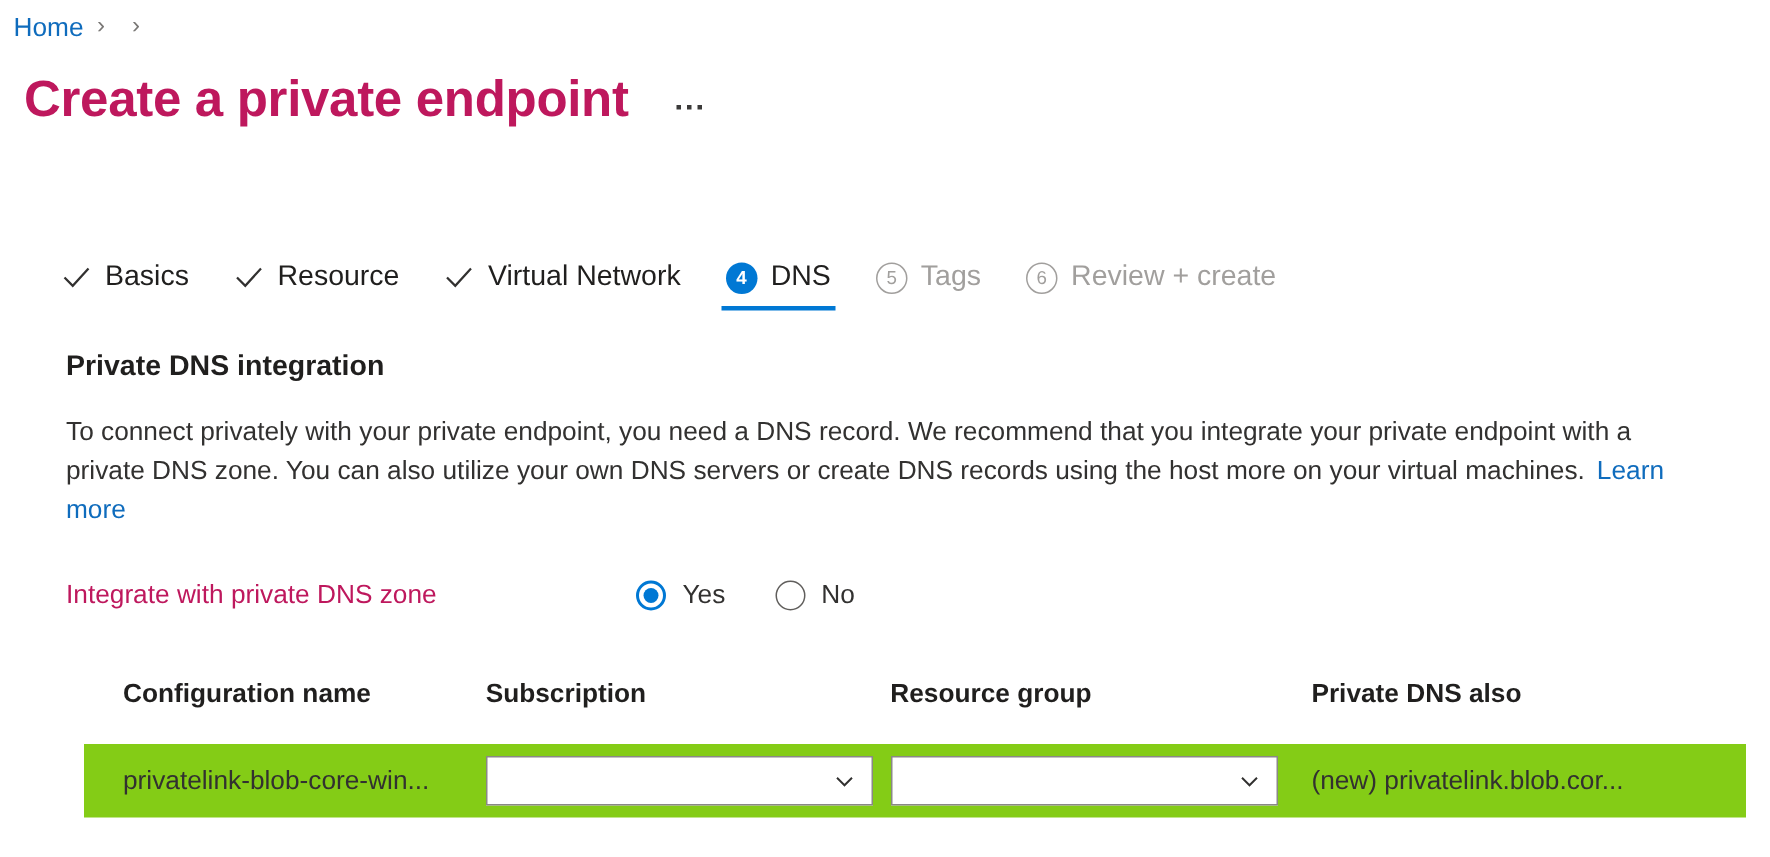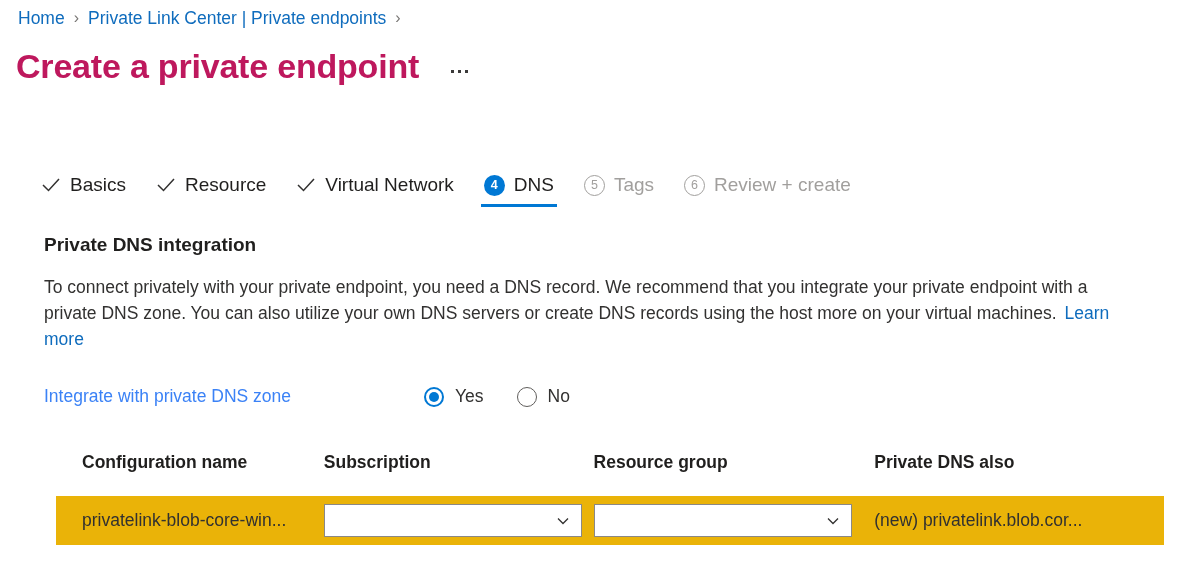--- a/index.html
+++ b/index.html
@@ -18,7 +18,7 @@
   
   .breadcrumb {
     position: absolute;
-    left: 18px;
+    left: 9px;
     top: 6px;
     display: flex;
     align-items: center;

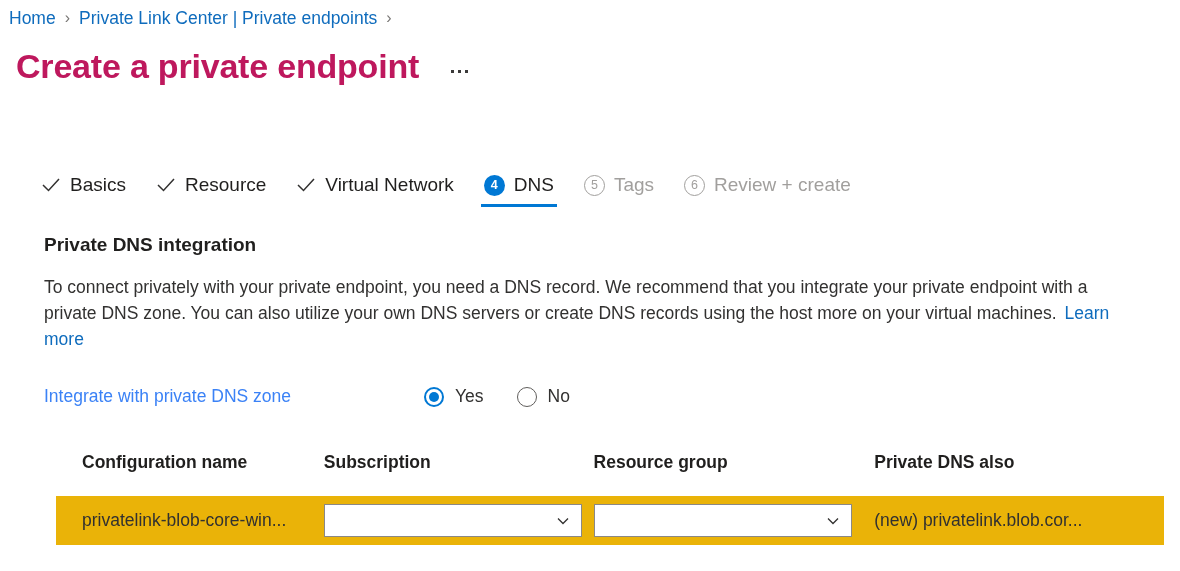--- a/index.html
+++ b/index.html
@@ -261,7 +261,6 @@
 <div class="breadcrumb">
   <a class="crumb-link">Home</a>
   <span class="crumb-sep">›</span>
-  <a class="crumb-link">Private Link Center | Private endpoints</a>
   <span class="crumb-sep">›</span>
 </div>
 

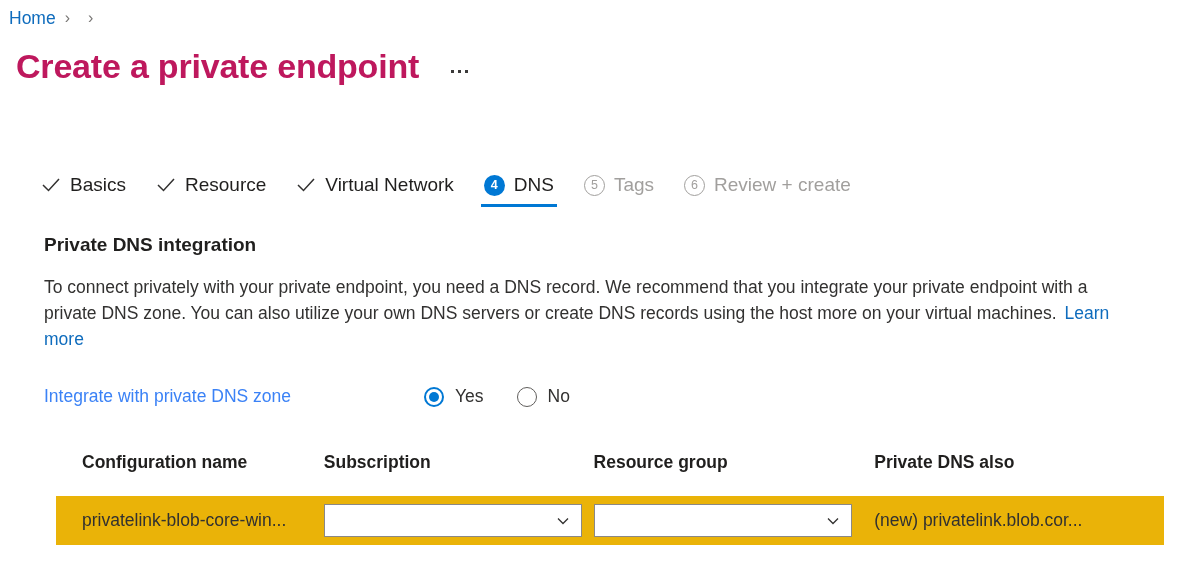--- a/index.html
+++ b/index.html
@@ -166,7 +166,7 @@
   }
   .radio-label {
     font-size: 17.5px;
-    color: #3b82f6;
+    color: #be185d;
     width: 380px;
   }
   .radio-opt {

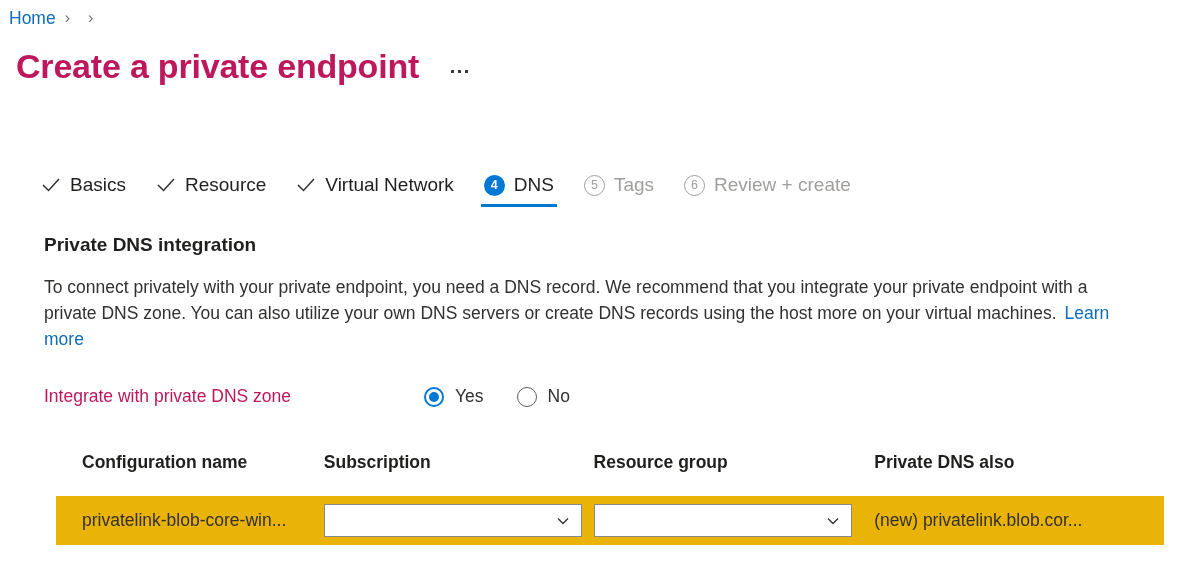--- a/index.html
+++ b/index.html
@@ -227,7 +227,7 @@
     display: flex;
     align-items: center;
     height: 49px;
-    background: #eab308;
+    background: #84cc16;
     margin-top: 8px;
   }
   .c1 { width: 268px; padding-left: 26px; box-sizing: border-box; }

